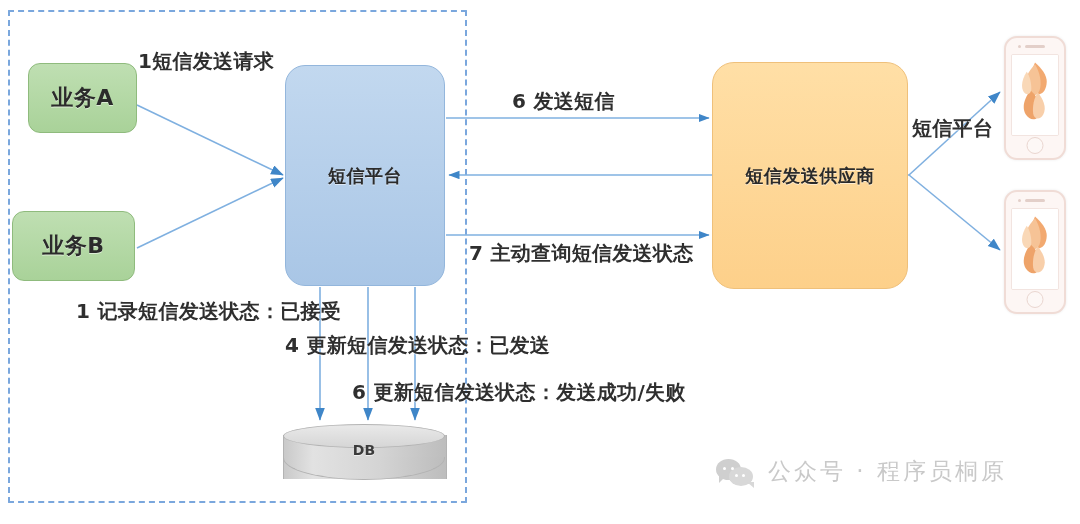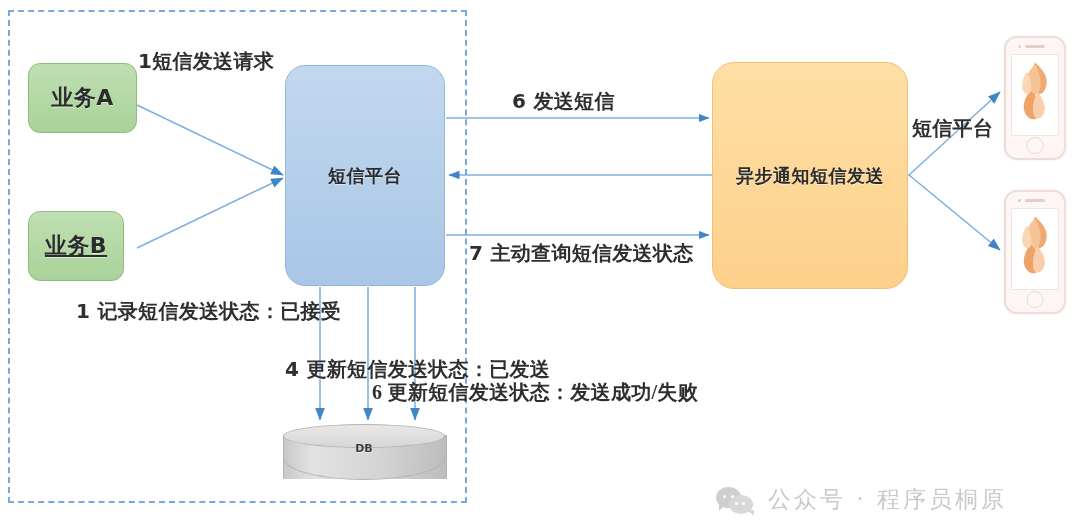--- a/index.html
+++ b/index.html
@@ -284,7 +284,7 @@
   </div>
 
   <div id="sms-supplier" class="node node-orange">
-    <span>异步通知短信发送</span>
+    <span>短信发送供应商</span>
   </div>
 
   <div id="db">

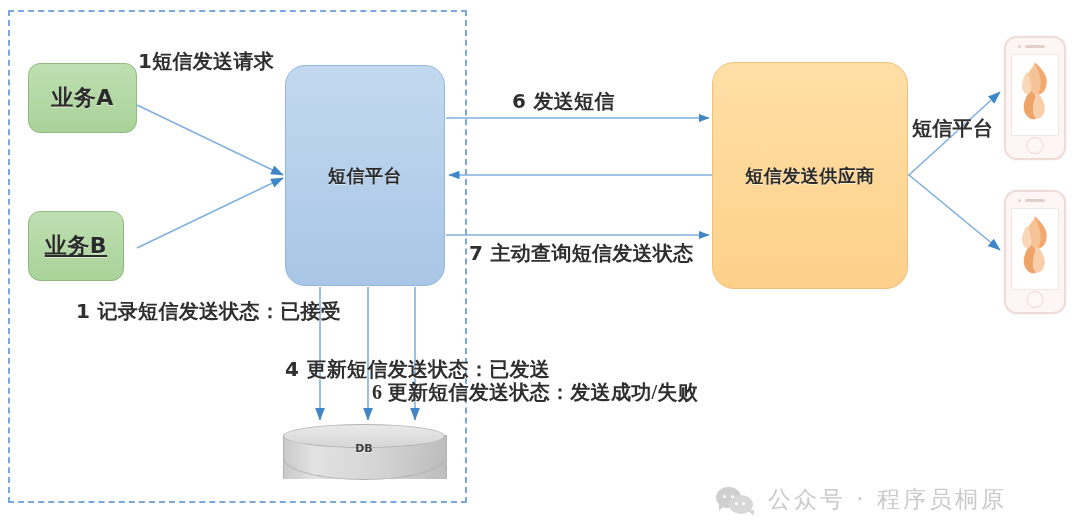--- a/index.html
+++ b/index.html
@@ -64,7 +64,7 @@
   }
 
   #biz-a  { left: 28px;  top: 63px;  width: 109px; height: 70px; }
-  #biz-b  { left: 28px;  top: 211px; width: 96px; height: 70px; text-decoration: underline; }
+  #biz-b  { left: 12px;  top: 211px; width: 123px; height: 70px; }
   #sms-platform { left: 285px; top: 65px; width: 160px; height: 221px; }
   #sms-supplier { left: 712px; top: 62px; width: 196px; height: 227px; }
 

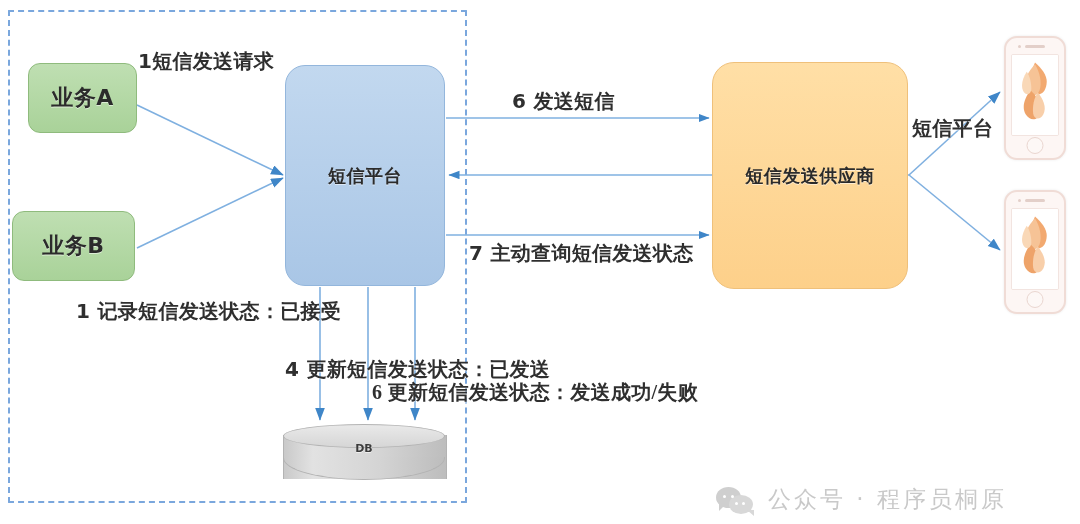--- a/index.html
+++ b/index.html
@@ -137,7 +137,7 @@
   #lbl-5b { left: 481px; top: 178px; }
   #lbl-7 { left: 469px; top: 240px; }
   #lbl-2 { left: 76px;  top: 298px; }
-  #lbl-4 { left: 285px; top: 356px; }
+  #lbl-4 { left: 285px; top: 332px; }
   #lbl-6 { left: 372px; top: 379px; font-family: Liberation Serif, serif; }
   #lbl-async { left: 912px; top: 115px; }
 

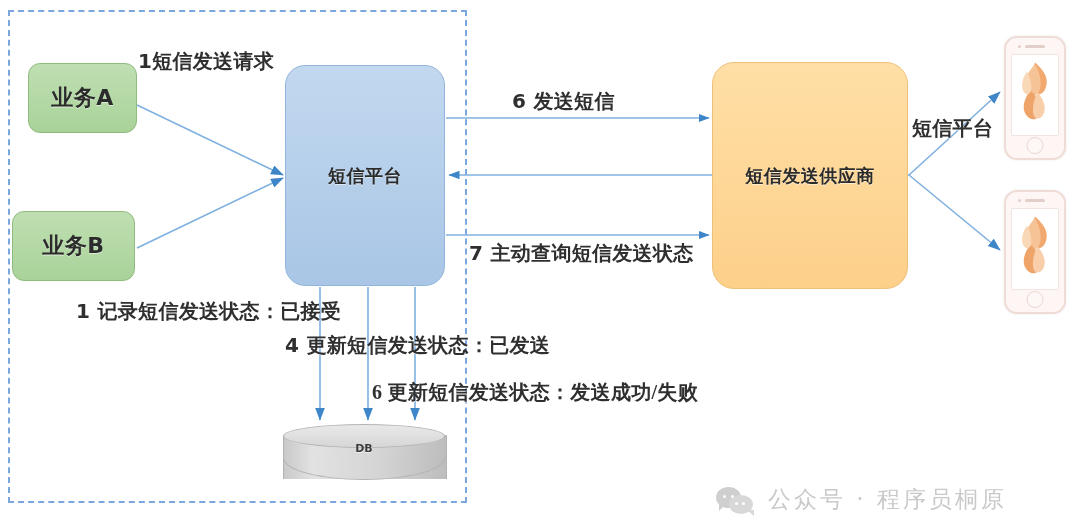--- a/index.html
+++ b/index.html
@@ -138,7 +138,7 @@
   #lbl-7 { left: 469px; top: 240px; }
   #lbl-2 { left: 76px;  top: 298px; }
   #lbl-4 { left: 285px; top: 332px; }
-  #lbl-6 { left: 372px; top: 379px; font-family: Liberation Serif, serif; }
+  #lbl-6 { left: 352px; top: 379px; }
   #lbl-async { left: 912px; top: 115px; }
 
   

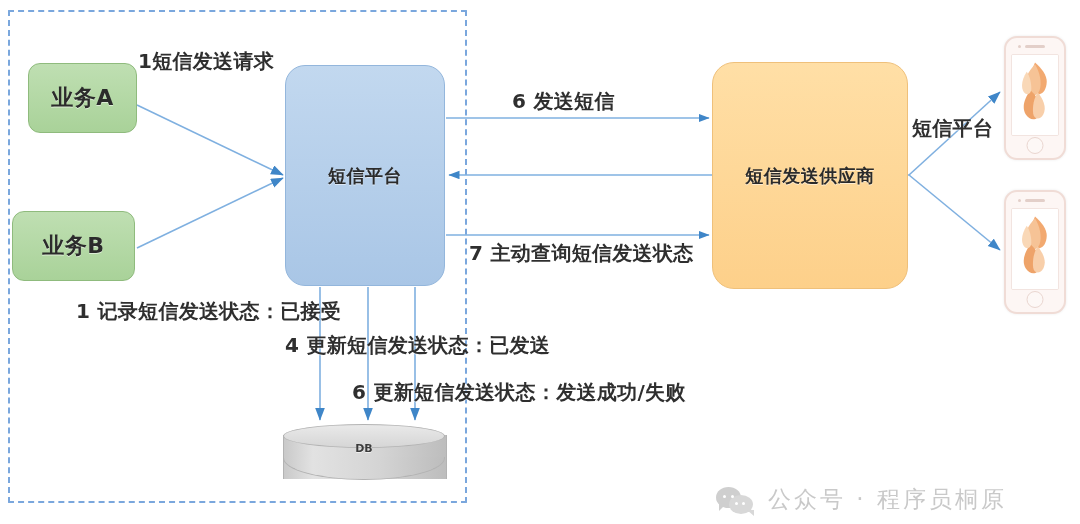--- a/index.html
+++ b/index.html
@@ -106,7 +106,7 @@
     left: 0; top: 18px;
     width: 162px;
     text-align: center;
-    font-size: 11px;
+    font-size: 14px;
     font-weight: bold;
     color: #3b3b3b;
     text-shadow: 0 1px 0 rgba(255,255,255,.6);

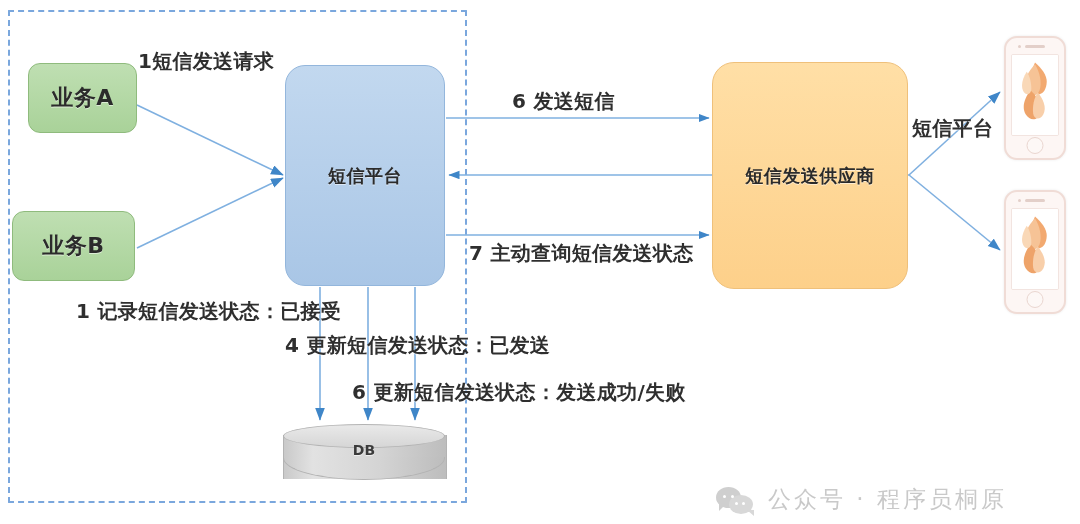--- a/index.html
+++ b/index.html
@@ -203,7 +203,6 @@
     display: flex;
     align-items: center;
     gap: 12px;
-    margin-top: 28px;
   }
   #watermark .wm-text {
     color: #c9c9c9;

